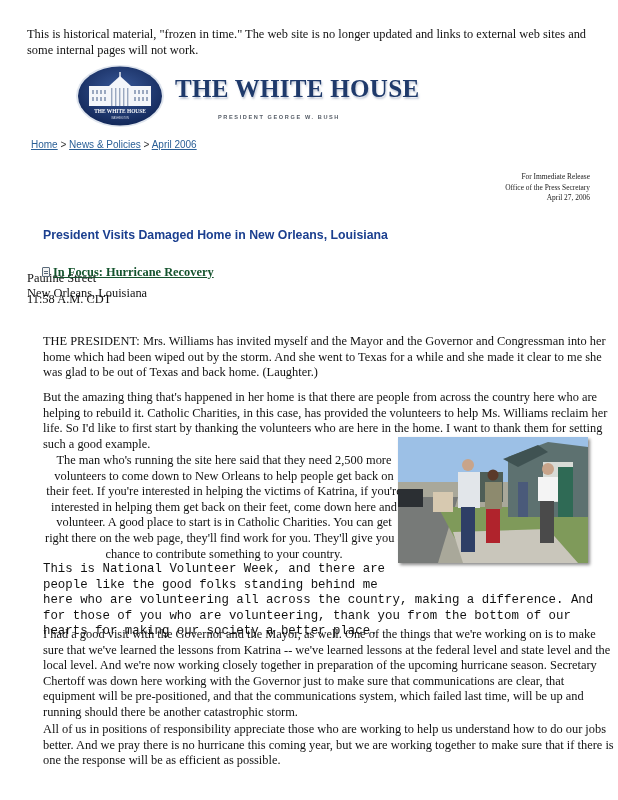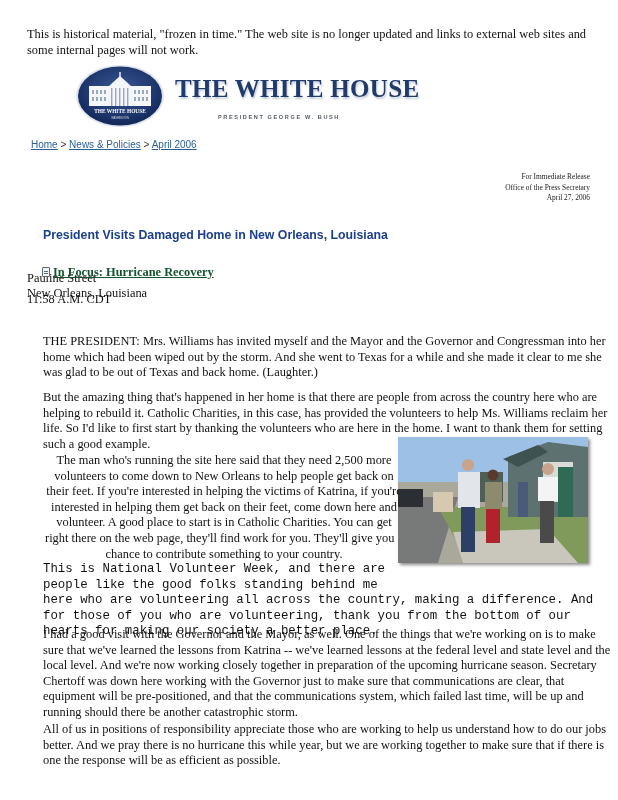--- a/index.html
+++ b/index.html
@@ -246,6 +246,6 @@
 
 <p class="para p4"><span class="float-spacer"></span><span>This is National Volunteer Week, and there are people like the good folks standing behind me here who are volunteering all across the country, making a difference. And for those of you who are volunteering, thank you from the bottom of our hearts for making our society a better place.</span></p>
 <p class="para p5">I had a good visit with the Governor and the Mayor, as well. One of the things that we're working on is to make sure that we've learned the lessons from Katrina -- we've learned lessons at the federal level and state level and the local level. And we're now working closely together in preparation of the upcoming hurricane season. Secretary Chertoff was down here working with the Governor just to make sure that communications are clear, that equipment will be pre-positioned, and that the communications system, which failed last time, will be up and running should there be another catastrophic storm.</p>
-<p class="para p6">All of us in positions of responsibility appreciate those who are working to help us understand how to do our jobs better. And we pray there is no hurricane this while year, but we are working together to make sure that if there is one the response will be as efficient as possible.</p>
+<p class="para p6">All of us in positions of responsibility appreciate those who are working to help us understand how to do our jobs better. And we pray there is no hurricane this coming year, but we are working together to make sure that if there is one the response will be as efficient as possible.</p>
 
 </body></html>

